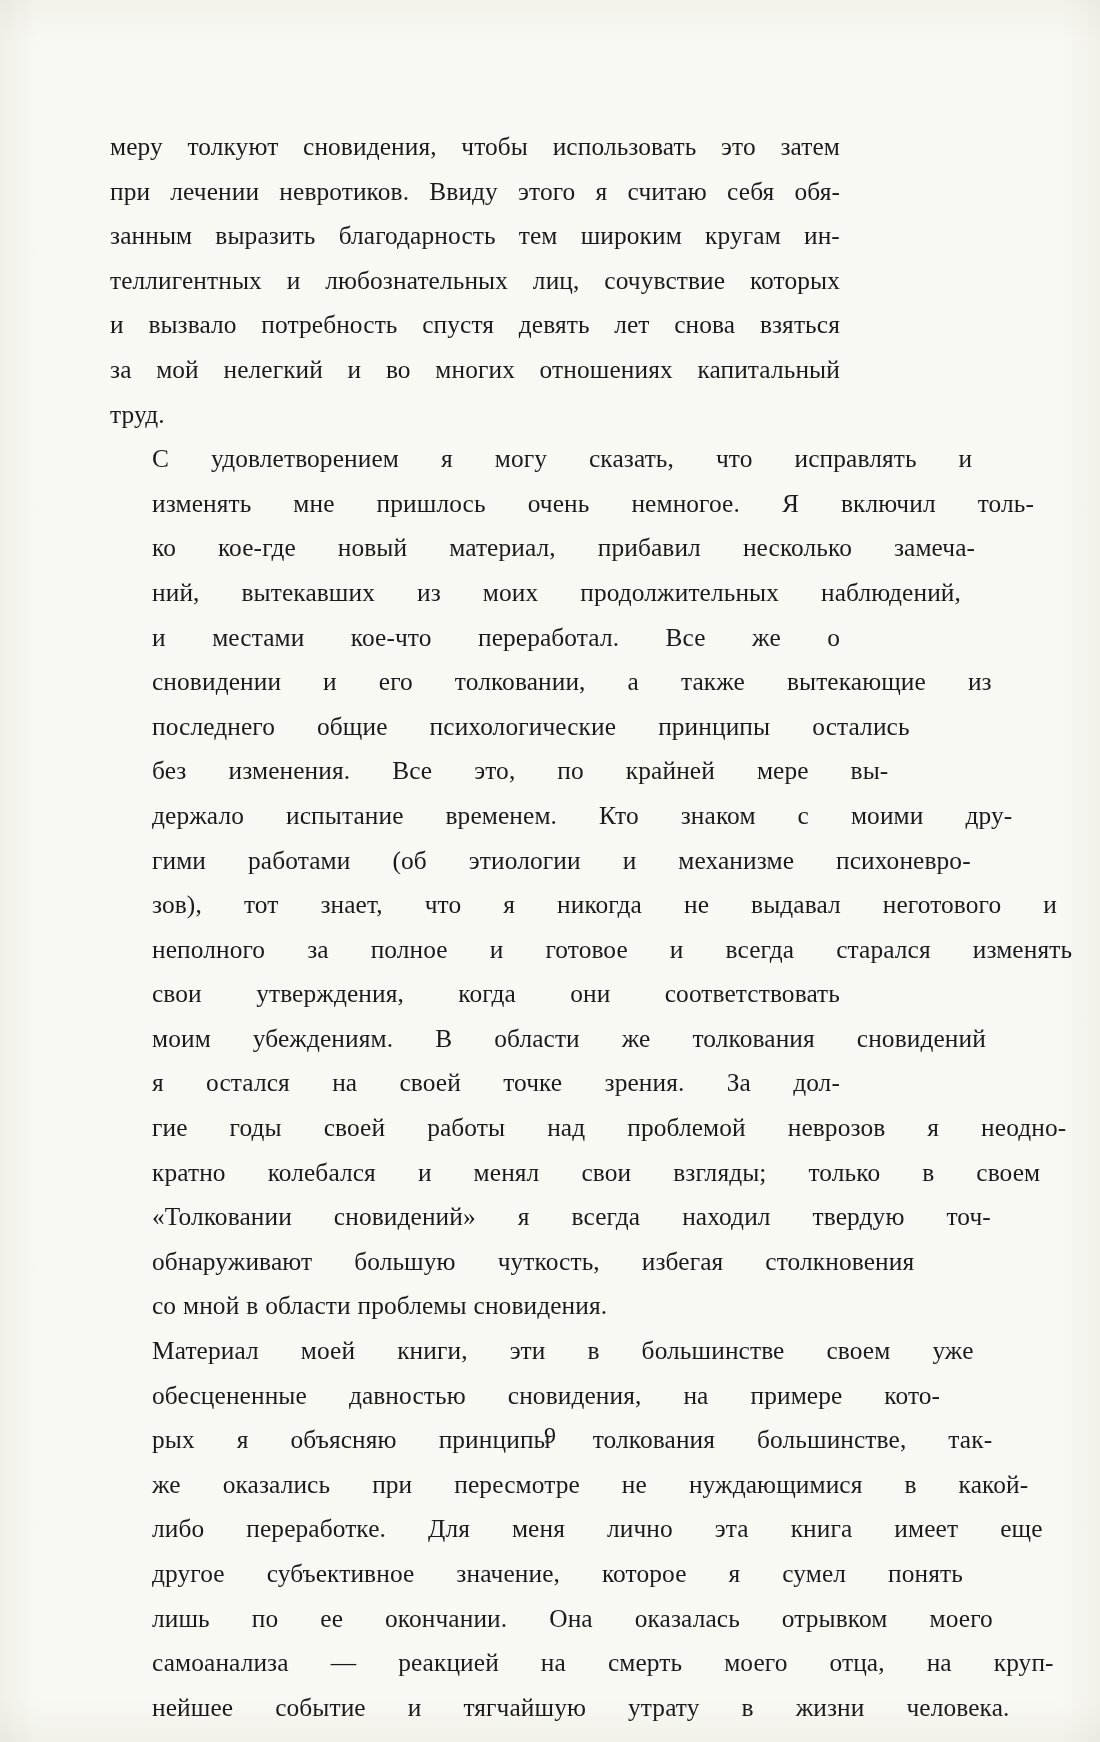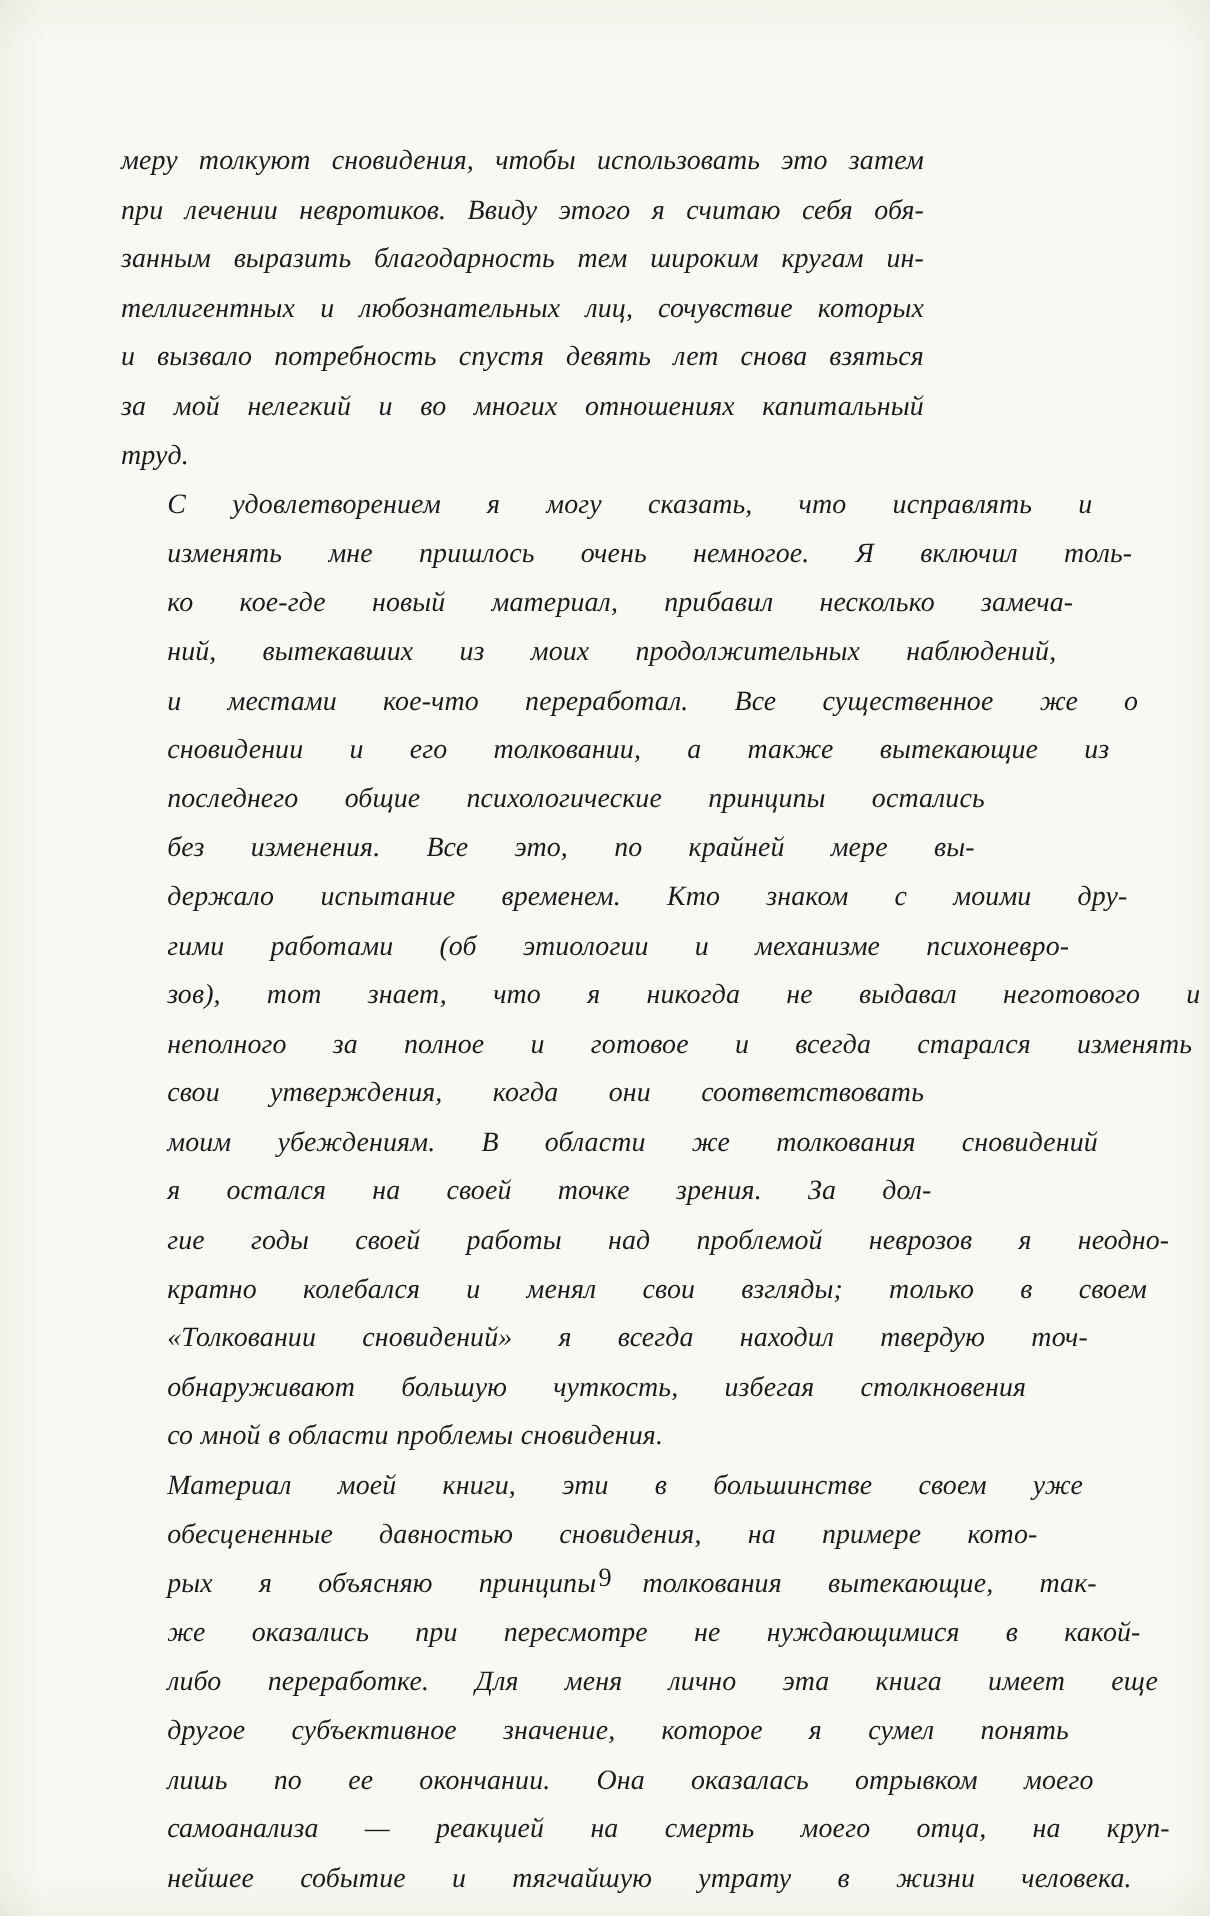--- a/index.html
+++ b/index.html
@@ -44,7 +44,6 @@
     text-align-last: left;
     letter-spacing: 0.1px;
     word-spacing: 0.4px;
-    font-style: italic;
     -webkit-font-smoothing: antialiased;
   }
 

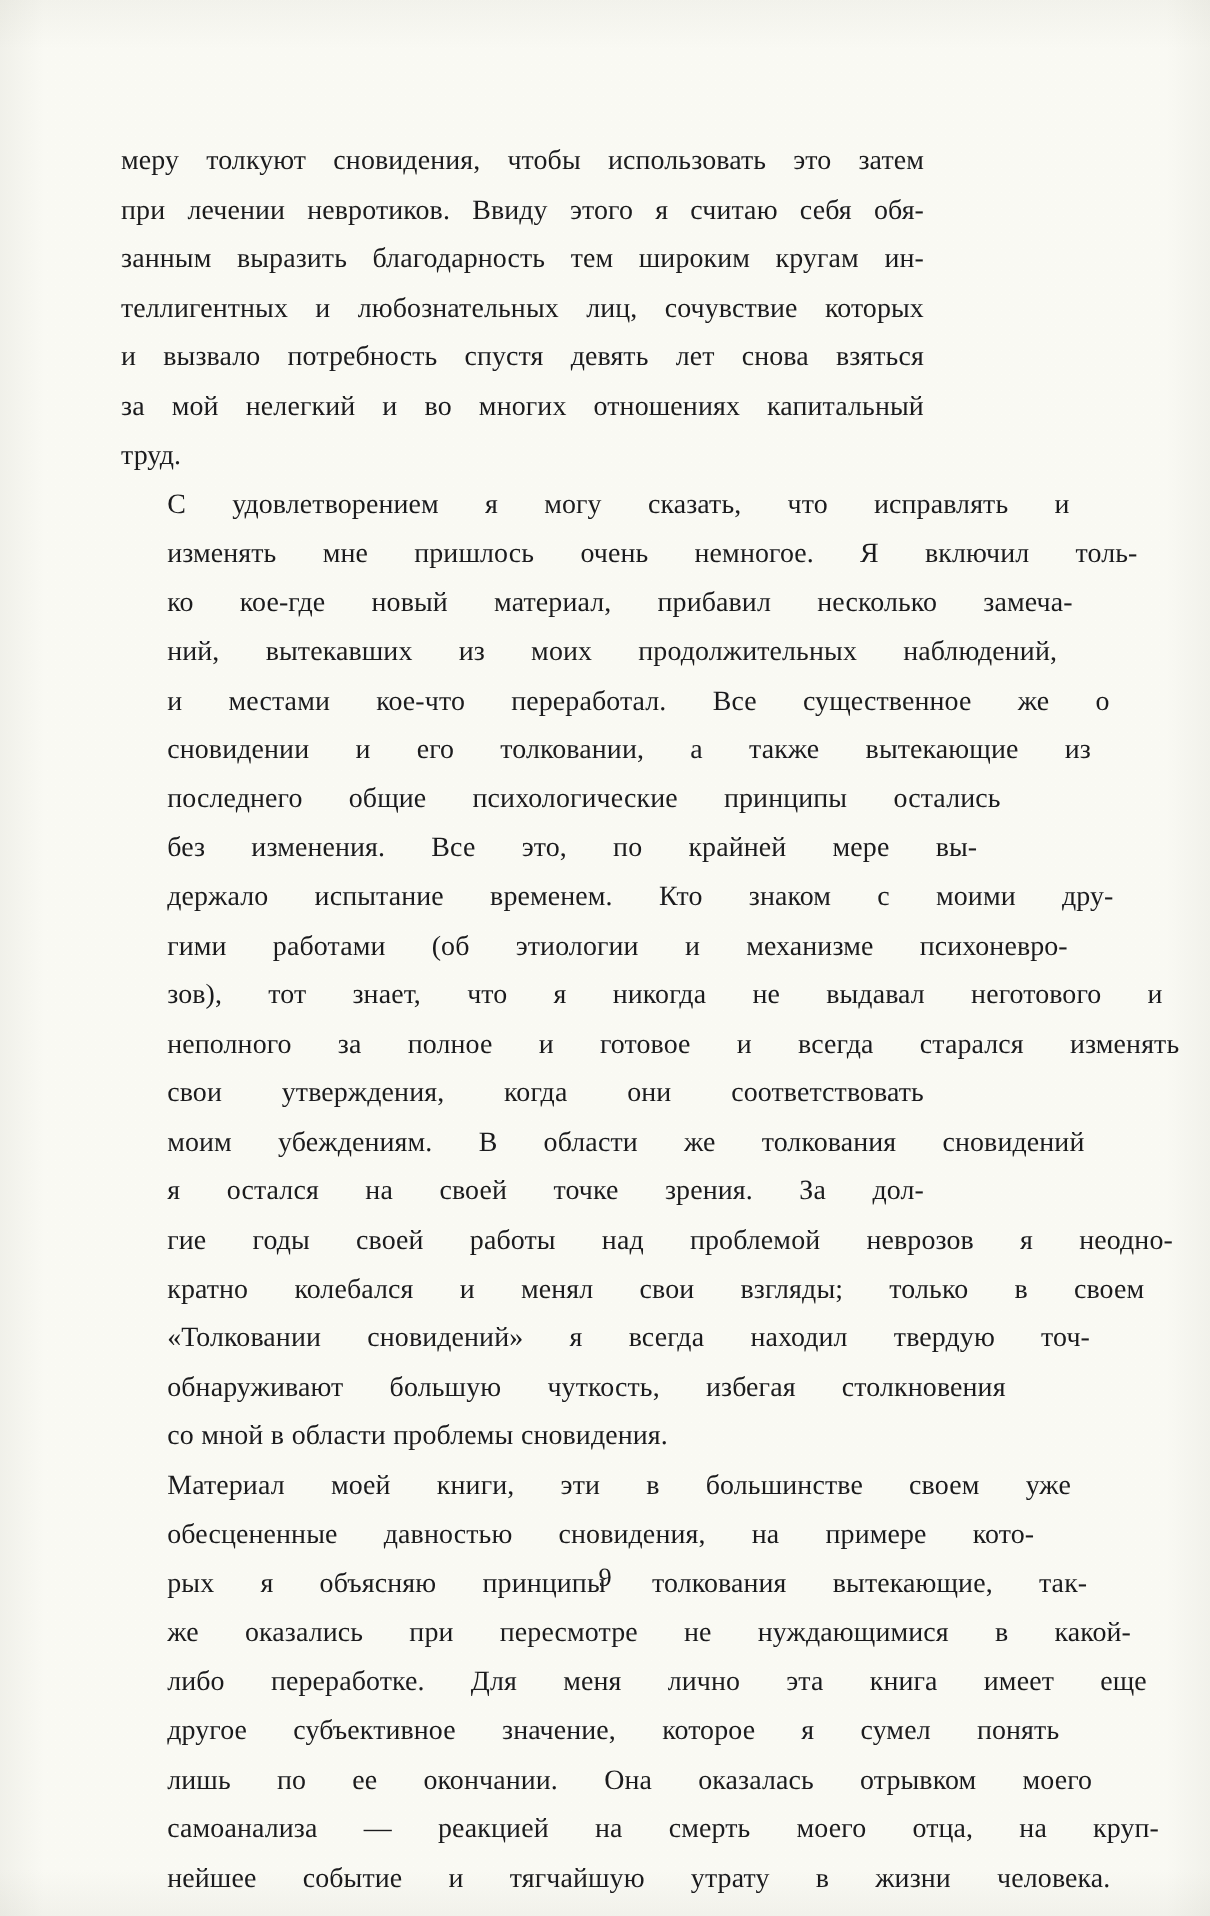--- a/index.html
+++ b/index.html
@@ -101,7 +101,7 @@
         <span class="line-just"><span>изменять</span><span>мне</span><span>пришлось</span><span>очень</span><span>немногое.</span><span>Я</span><span>включил</span><span>толь-</span></span>
         <span class="line-just"><span>ко</span><span>кое-где</span><span>новый</span><span>материал,</span><span>прибавил</span><span>несколько</span><span>замеча-</span></span>
         <span class="line-just"><span>ний,</span><span>вытекавших</span><span>из</span><span>моих</span><span>продолжительных</span><span>наблюдений,</span></span>
-        <span class="line-just"><span>и</span><span>местами</span><span>кое-что</span><span>переработал.</span><span>Все</span><span>существенное</span><span>же</span><span>о</span></span>
+        <span class="line-just"><span>и</span><span>местами</span><span>кое-что</span><span>переработал.</span><span>Все</span><span>же</span><span>о</span></span>
         <span class="line-just"><span>сновидении</span><span>и</span><span>его</span><span>толковании,</span><span>а</span><span>также</span><span>вытекающие</span><span>из</span></span>
         <span class="line-just"><span>последнего</span><span>общие</span><span>психологические</span><span>принципы</span><span>остались</span></span>
         <span class="line-just"><span>без</span><span>изменения.</span><span>Все</span><span>это,</span><span>по</span><span>крайней</span><span>мере</span><span>вы-</span></span>

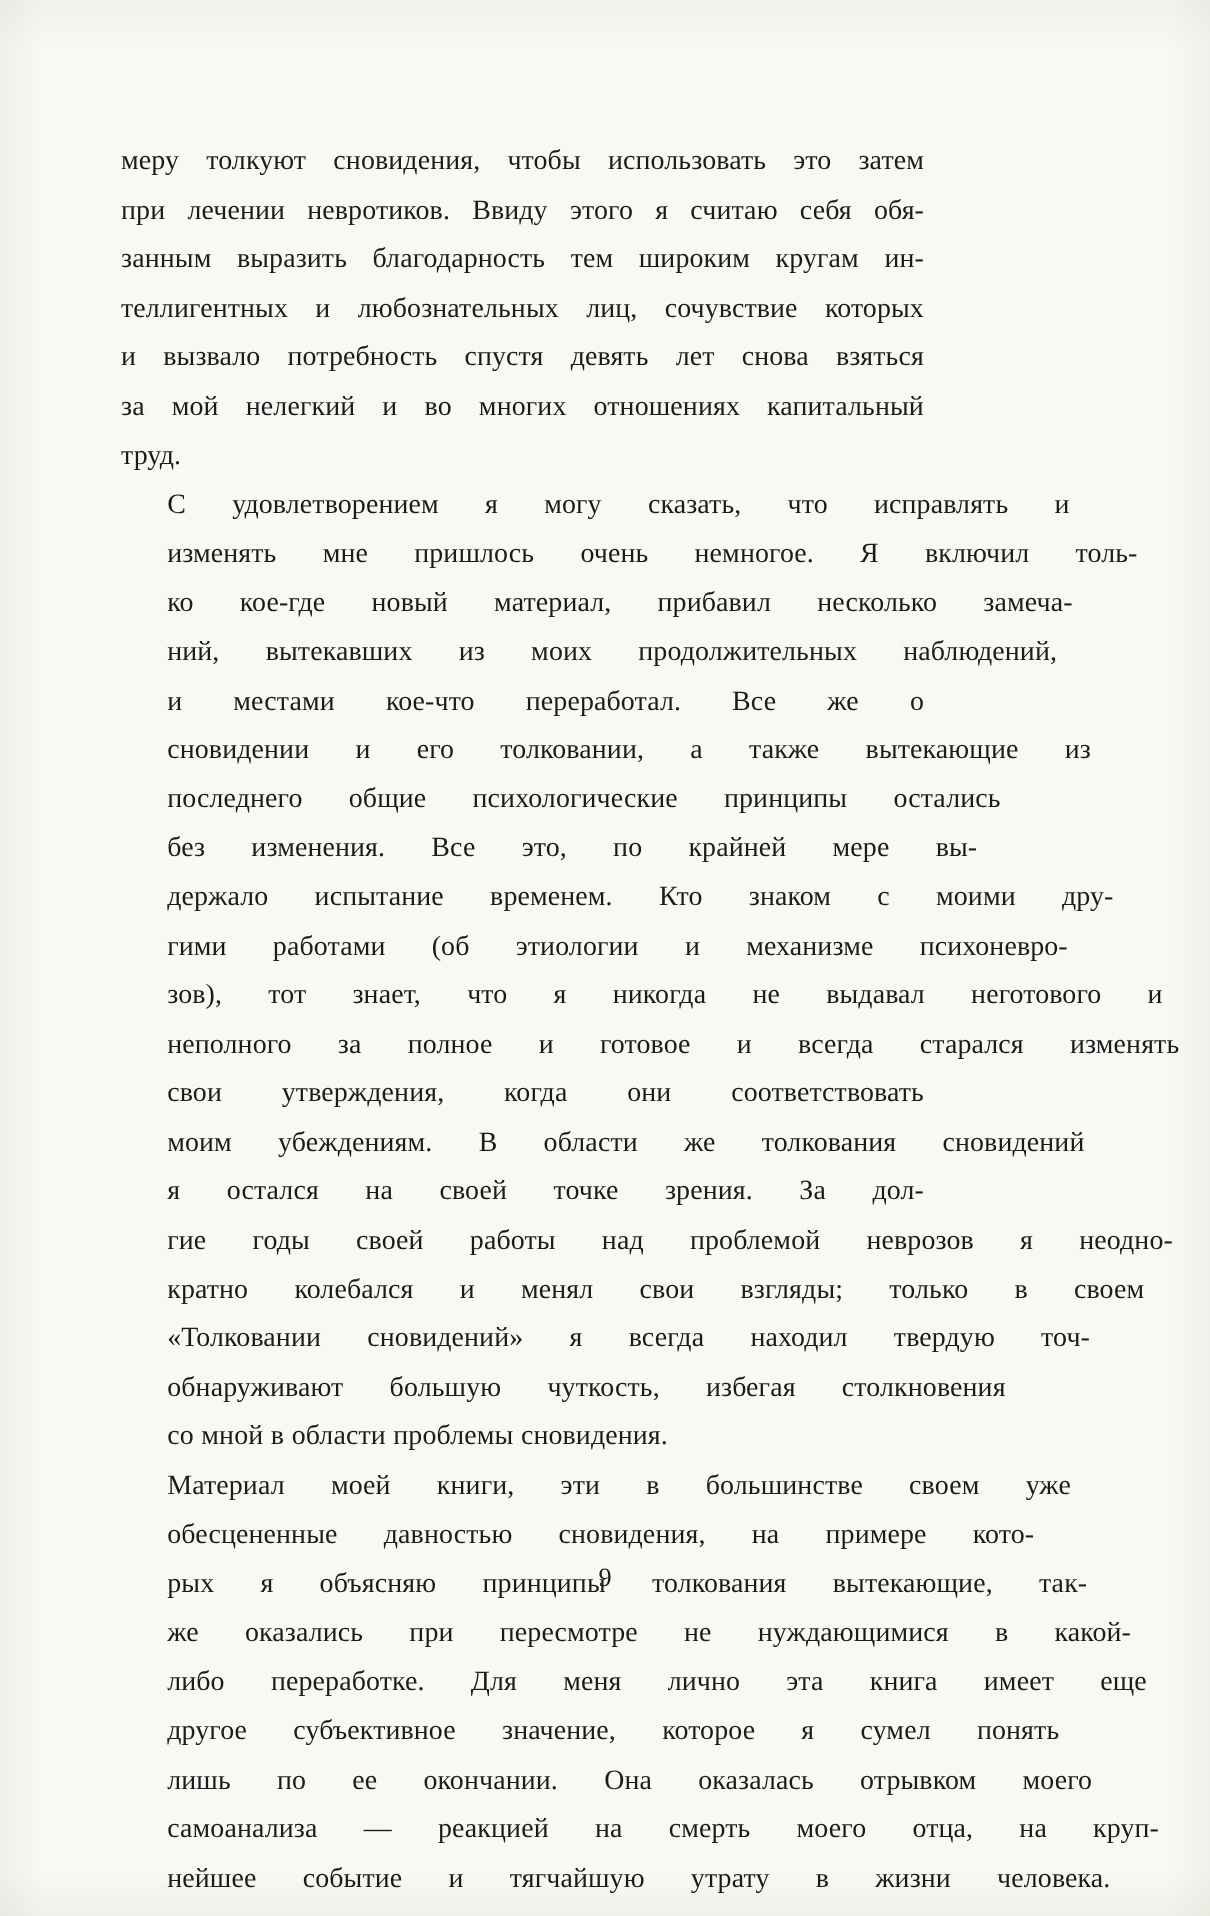--- a/index.html
+++ b/index.html
@@ -121,7 +121,7 @@
     <p class="para indent">
         <span class="line-just"><span class="line-indent"></span><span>Материал</span><span>моей</span><span>книги,</span><span>эти</span><span>в</span><span>большинстве</span><span>своем</span><span>уже</span></span>
         <span class="line-just"><span>обесцененные</span><span>давностью</span><span>сновидения,</span><span>на</span><span>примере</span><span>кото-</span></span>
-        <span class="line-just"><span>рых</span><span>я</span><span>объясняю</span><span>принципы</span><span>толкования</span><span>вытекающие,</span><span>так-</span></span>
+        <span class="line-just"><span>рых</span><span>я</span><span>объясняю</span><span>принципы</span><span>толкования</span><span>большинстве,</span><span>так-</span></span>
         <span class="line-just"><span>же</span><span>оказались</span><span>при</span><span>пересмотре</span><span>не</span><span>нуждающимися</span><span>в</span><span>какой-</span></span>
         <span class="line-just"><span>либо</span><span>переработке.</span><span>Для</span><span>меня</span><span>лично</span><span>эта</span><span>книга</span><span>имеет</span><span>еще</span></span>
         <span class="line-just"><span>другое</span><span>субъективное</span><span>значение,</span><span>которое</span><span>я</span><span>сумел</span><span>понять</span></span>

